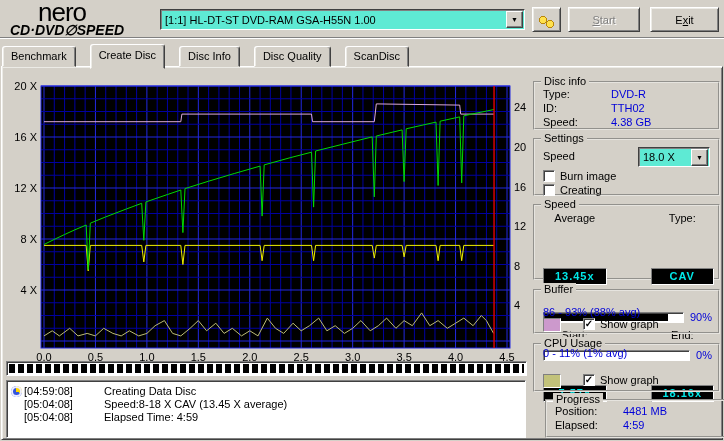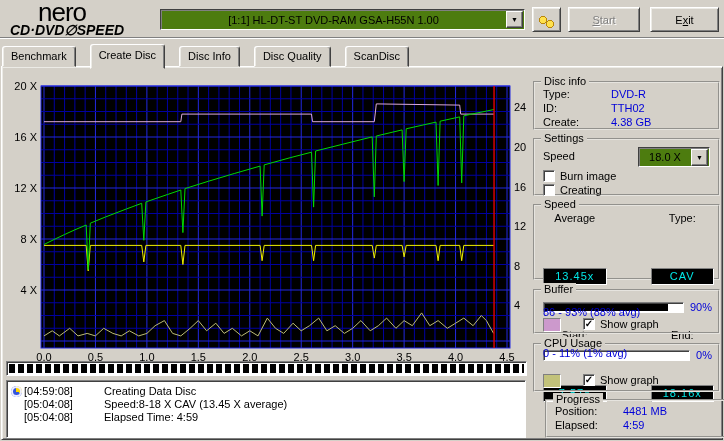--- a/index.html
+++ b/index.html
@@ -16,8 +16,8 @@
   .logo-top { font-size:26px; font-weight:400; letter-spacing:-1px; line-height:22px; padding-left:28px; }
   .logo-bottom { font-size:14px; font-weight:900; font-style:italic; letter-spacing:0px; line-height:14px; }
   .logo-bottom .disc { font-weight:900; }
-  .combo { position:absolute; background:#4d7c0f; border:1px solid; border-color:#404040 #fff #fff #404040;
-           box-shadow: inset 1px 1px 0 #808080; display:flex; align-items:center;text-align:center; }
+  .combo { position:absolute; background:#5eead4; border:1px solid; border-color:#404040 #fff #fff #404040;
+           box-shadow: inset 1px 1px 0 #808080; display:flex; align-items:center; }
   .drive-combo { left:160px; top:9px; width:365px; height:21px; }
   .combo-text { flex:1; padding:0 4px; white-space:nowrap; overflow:hidden; }
   .combo-btn { width:17px; height:17px; margin-right:1px; background:#d4d0c8; border:1px solid;

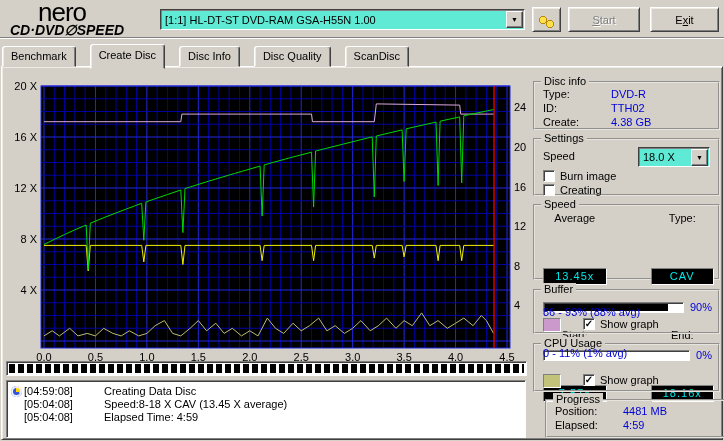--- a/index.html
+++ b/index.html
@@ -270,7 +270,7 @@
         <span class="val">TTH02</span>
       </div>
     <div class="grow kv" style="top:33px">
-        <span class="lbl">Create:</span>
+        <span class="lbl">Speed:</span>
         <span class="val">4.38 GB</span>
       </div>
   </div>

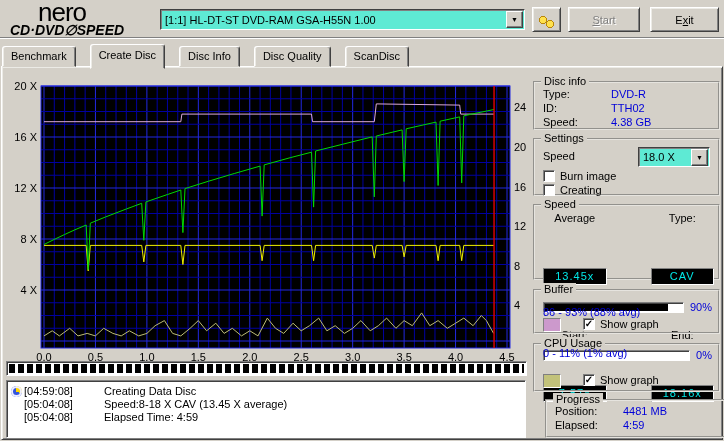--- a/index.html
+++ b/index.html
@@ -83,7 +83,7 @@
   .checkbox { width:12px; height:12px; background:#fff; border:1px solid; flex:0 0 12px;
               border-color:#808080 #fff #fff #808080; box-shadow: inset 1px 1px 0 #404040;
               font-size:10px; font-weight:bold; line-height:10px; text-align:center; color:#000; }
-  .lcd { background:#000; color:#00e8e8; font-weight:normal; text-align:center; height:17px;
+  .lcd { background:#000; color:#00e8e8; font-weight:bold; text-align:center; height:17px;
          line-height:15px; border:1px solid; border-color:#808080 #fff #fff #808080; letter-spacing:1px; }
   .speed-grid { position:absolute; left:8px; top:6px; right:4px; display:grid;
                 grid-template-columns:1fr 1fr; grid-column-gap:16px; grid-row-gap:1px;gap:44px; }

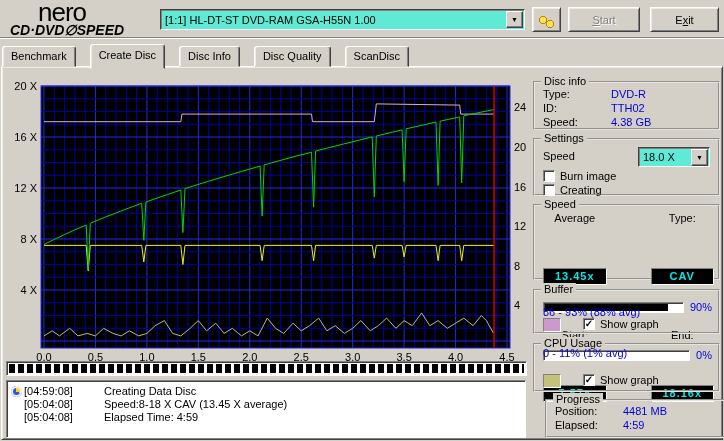--- a/index.html
+++ b/index.html
@@ -310,7 +310,7 @@
 
   <div class="group g-buf">
     <span class="gtitle">Buffer</span>
-    <div class="grow meterrow" style="top:10px">
+    <div class="grow meterrow" style="top:20px">
       <span class="meter">
           <span class="meter-fill" id="buf-fill" style="display: block; width: 90%;"></span>
         </span>

